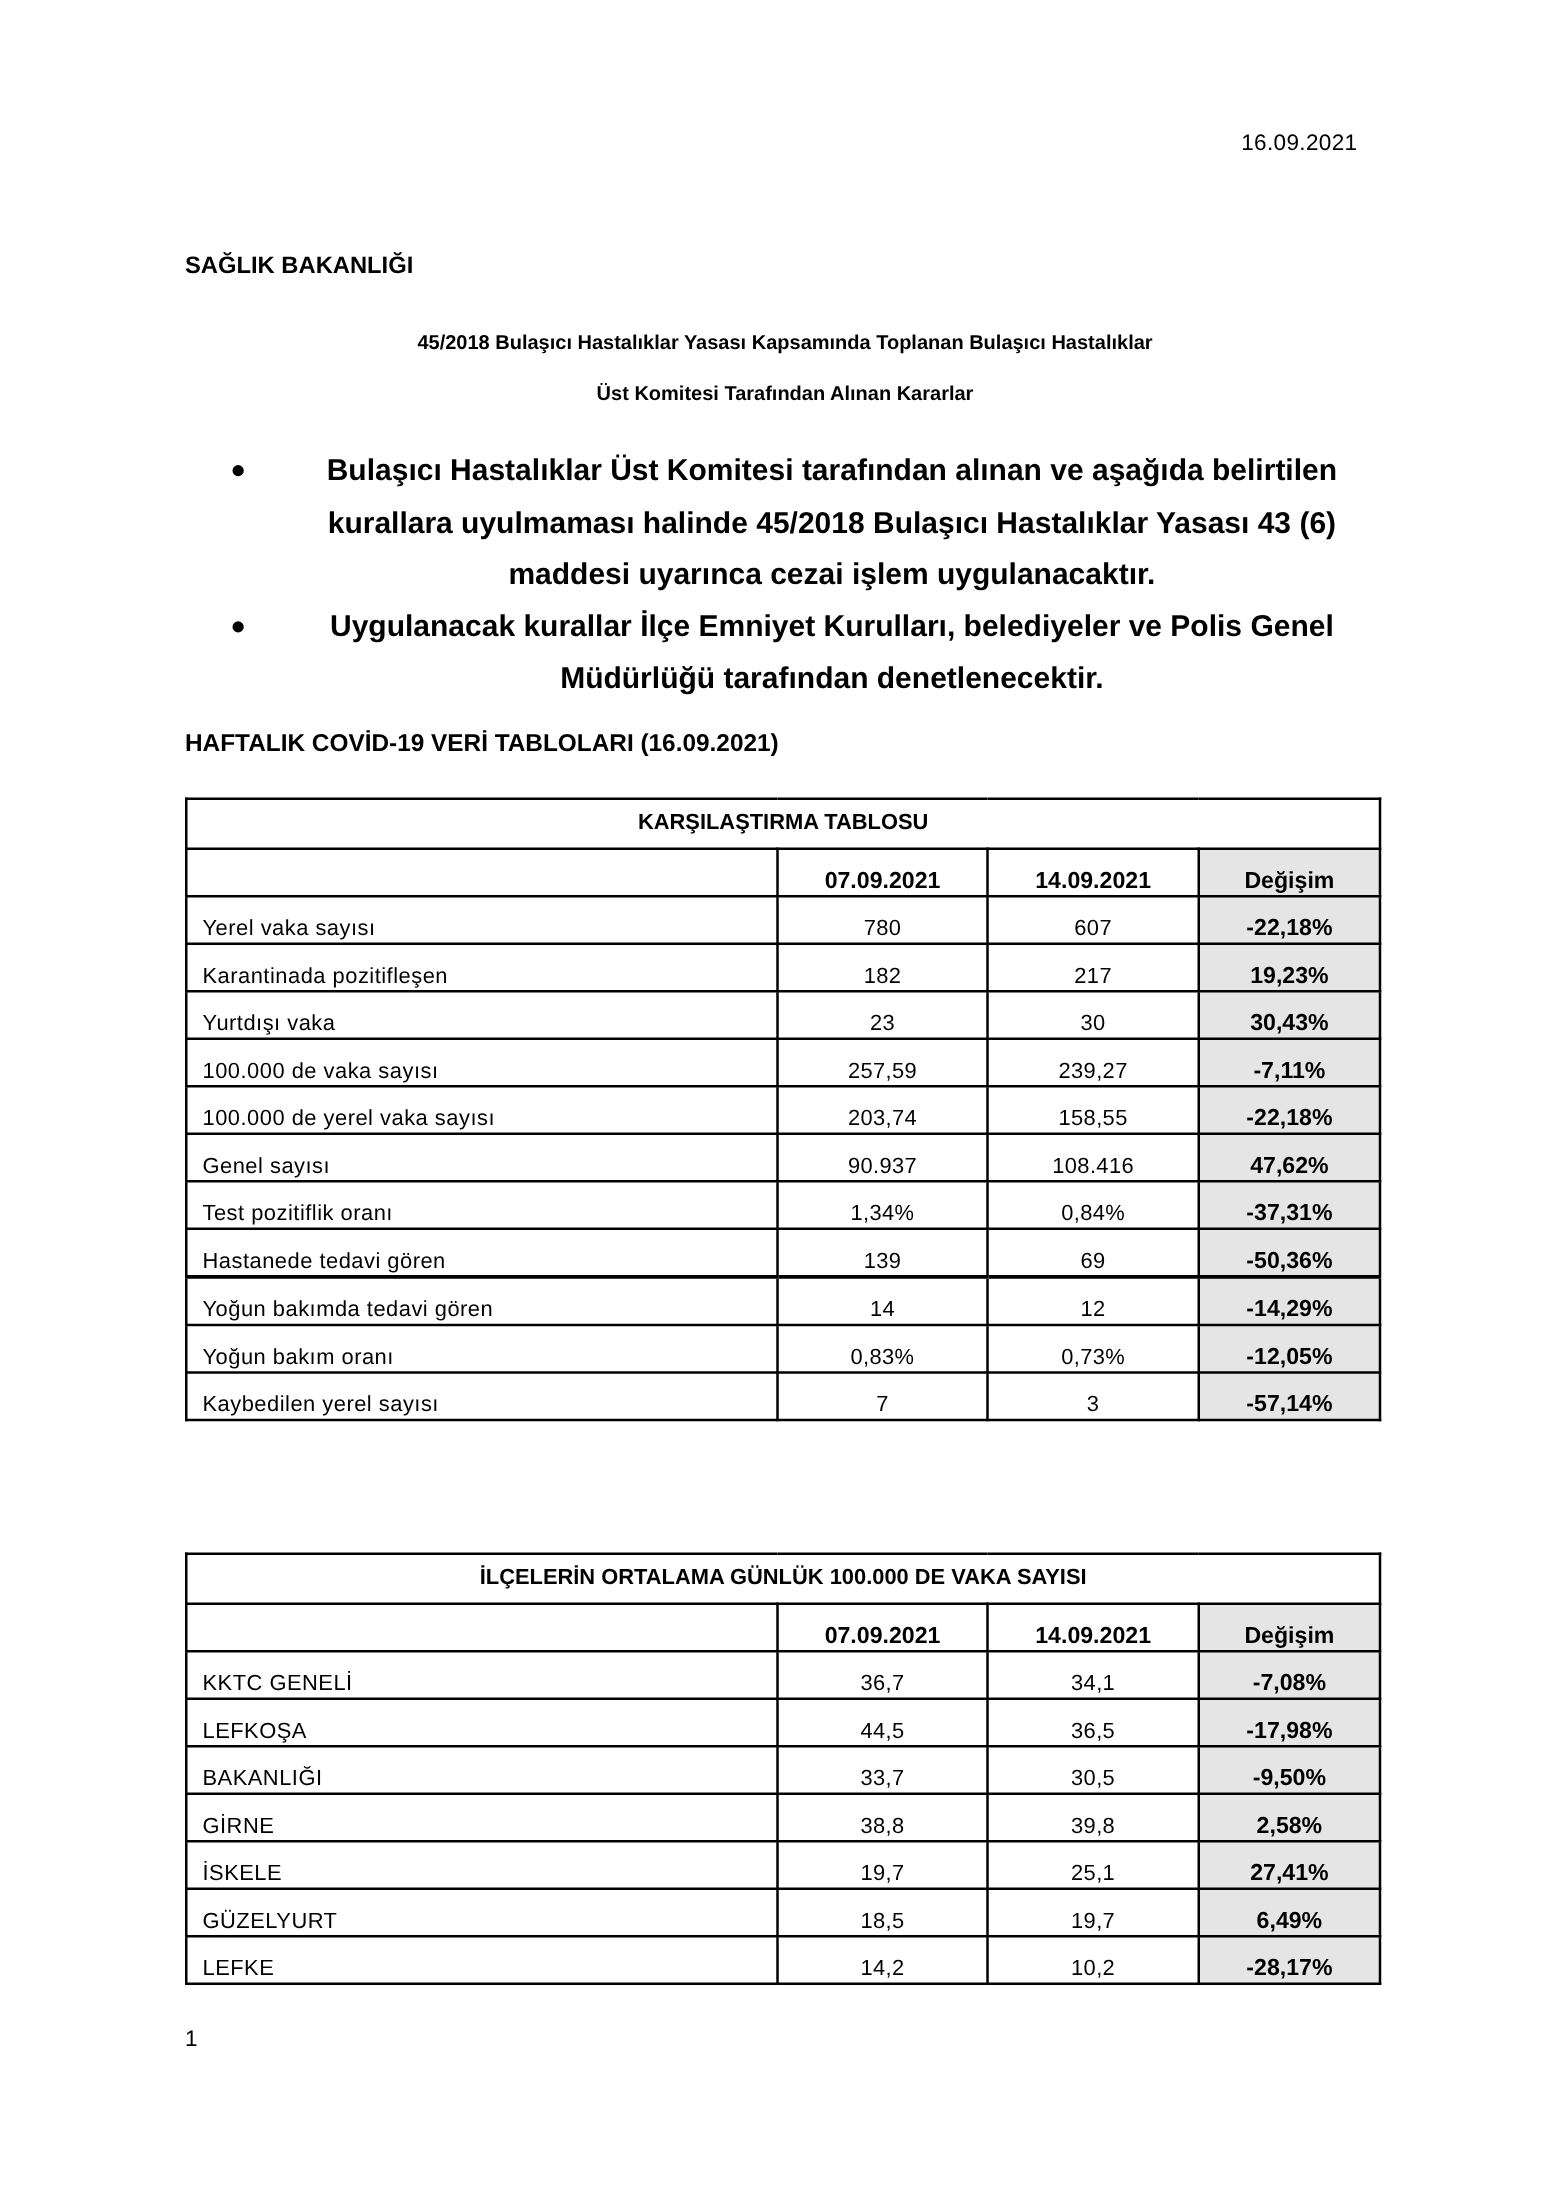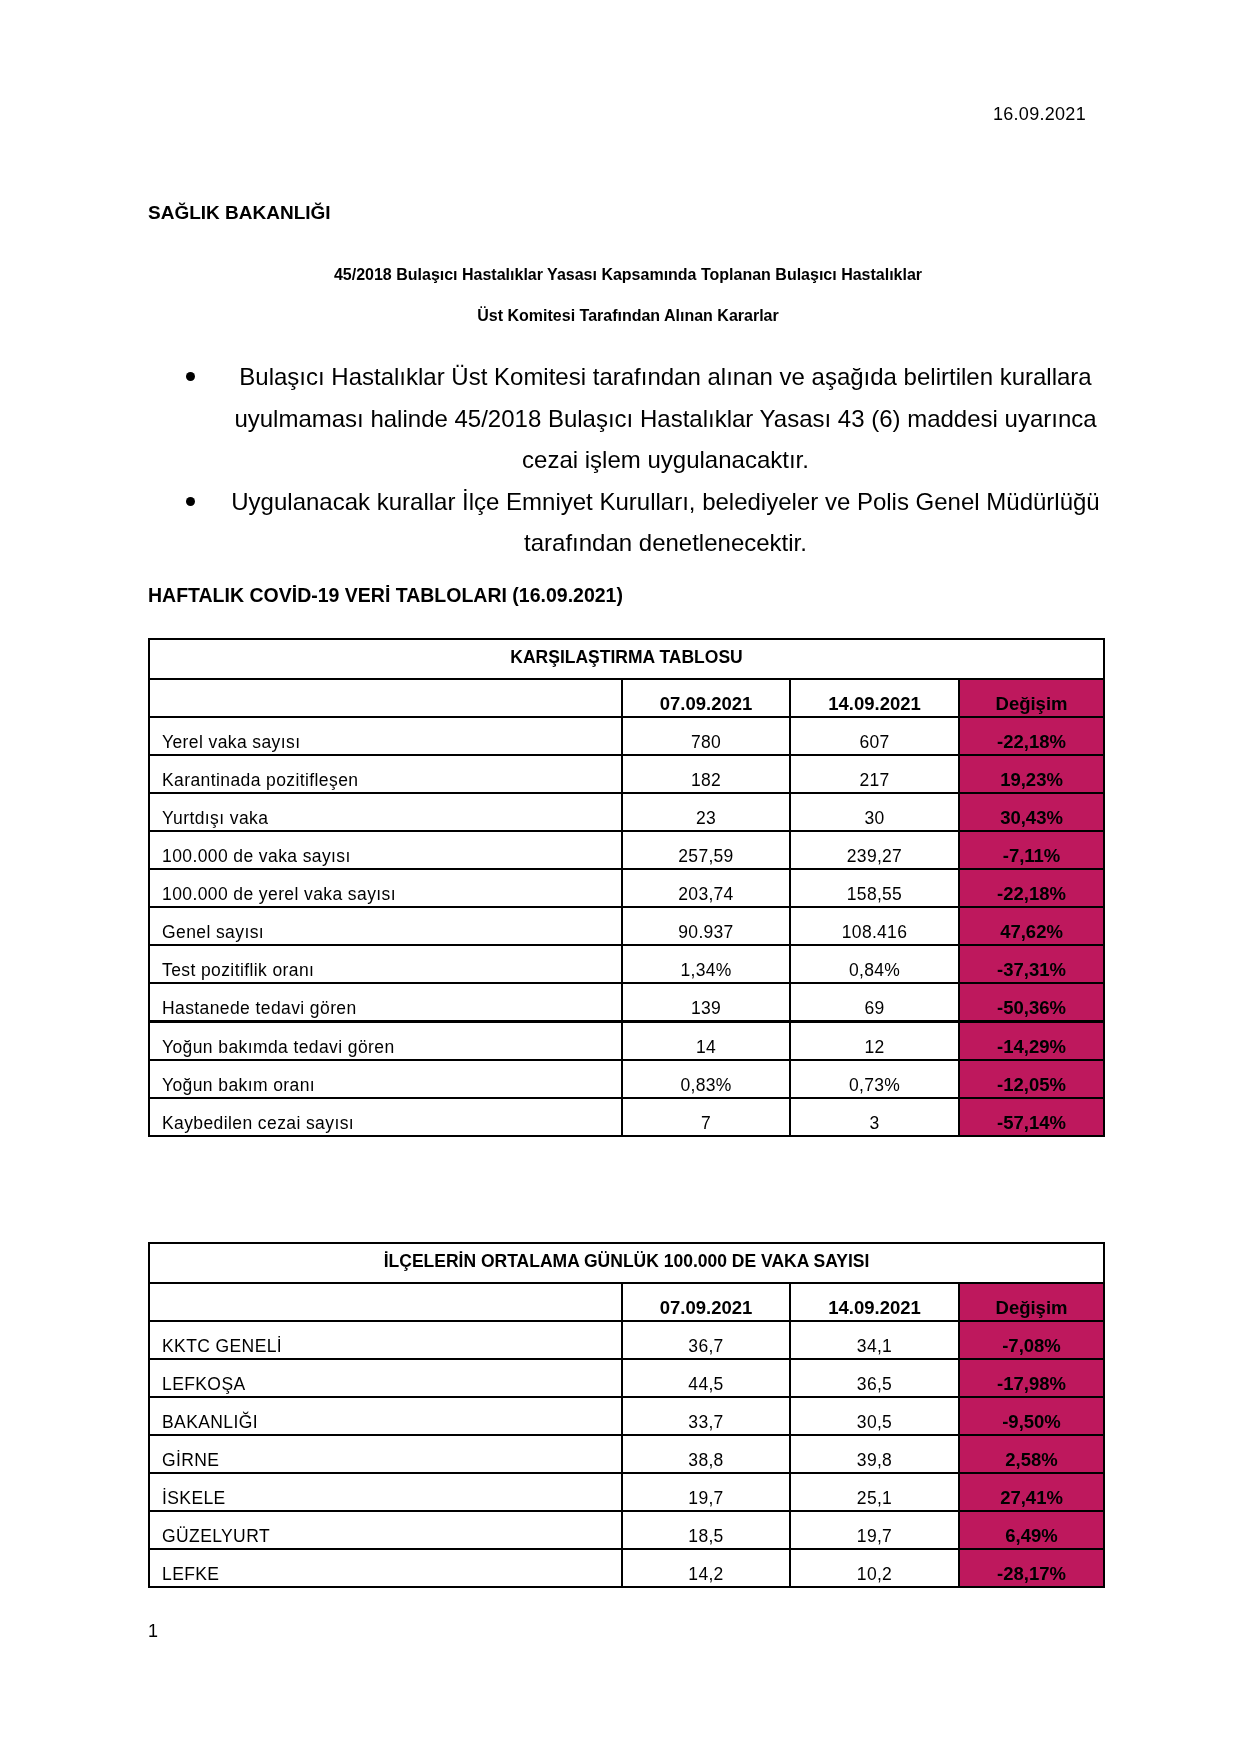--- a/index.html
+++ b/index.html
@@ -22,7 +22,7 @@
     left: 148px; top: 356px; width: 960px; margin: 0; padding: 0; list-style: none;
   }
   .bullets li {
-    position: relative; padding-left: 75px; font-size: 24px; font-weight: normal;
+    position: relative; padding-left: 75px; font-size: 24px; font-weight: bold;
     line-height: 41.5px; margin-bottom: 0;
   }
   .bullets li .dot {

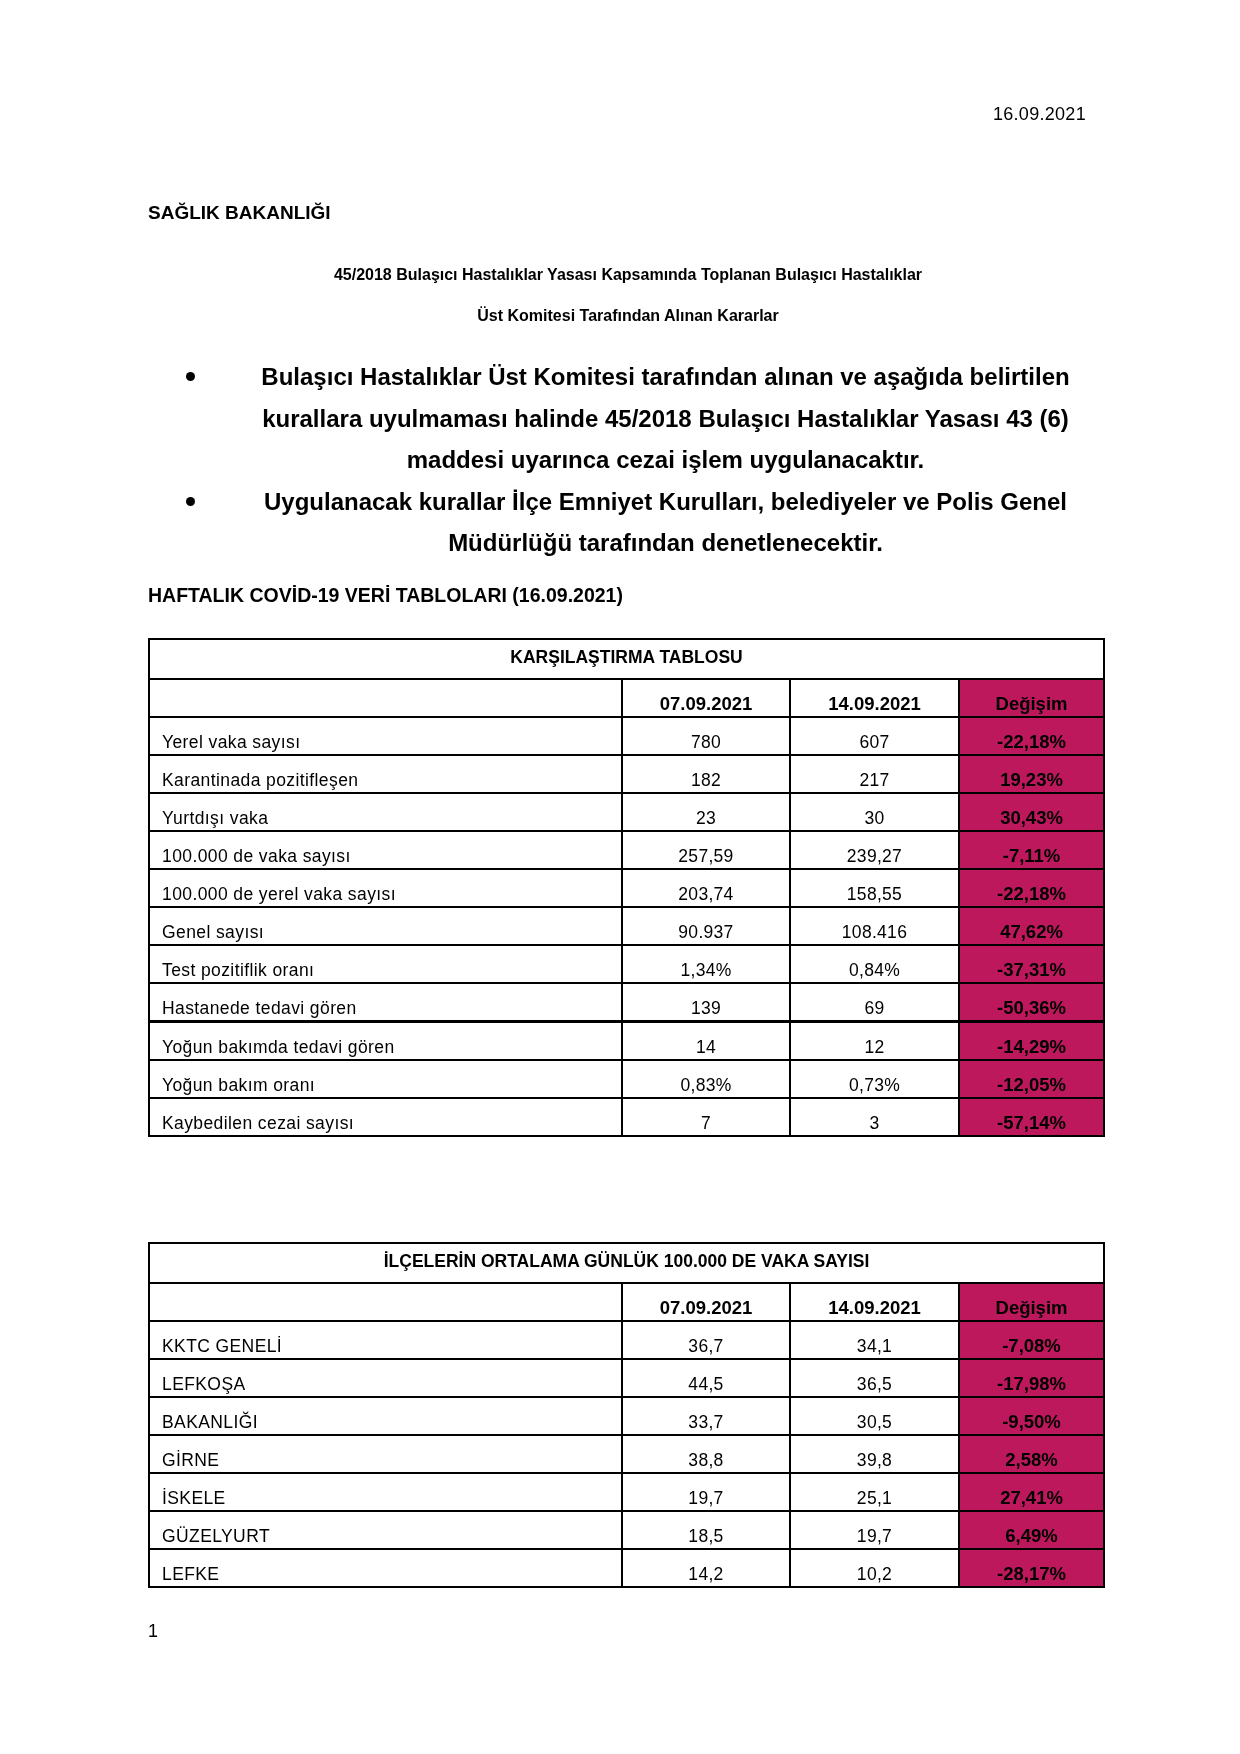--- a/index.html
+++ b/index.html
@@ -48,7 +48,7 @@
   }
   table.data td.label { text-align: left; letter-spacing: 0.4px; }
   table.data td.num { text-align: center; letter-spacing: 0.3px; }
-  table.data .chg { background: #be185d; font-weight: bold; text-align: center; font-size: 18.5px; }
+  table.data .chg { background: #e5e5e5; font-weight: bold; text-align: center; font-size: 18.5px; }
   table.data tr.thick-top td { border-top-width: 3px; }
   col.c-label { width: 473px; }
   col.c-a { width: 168px; }

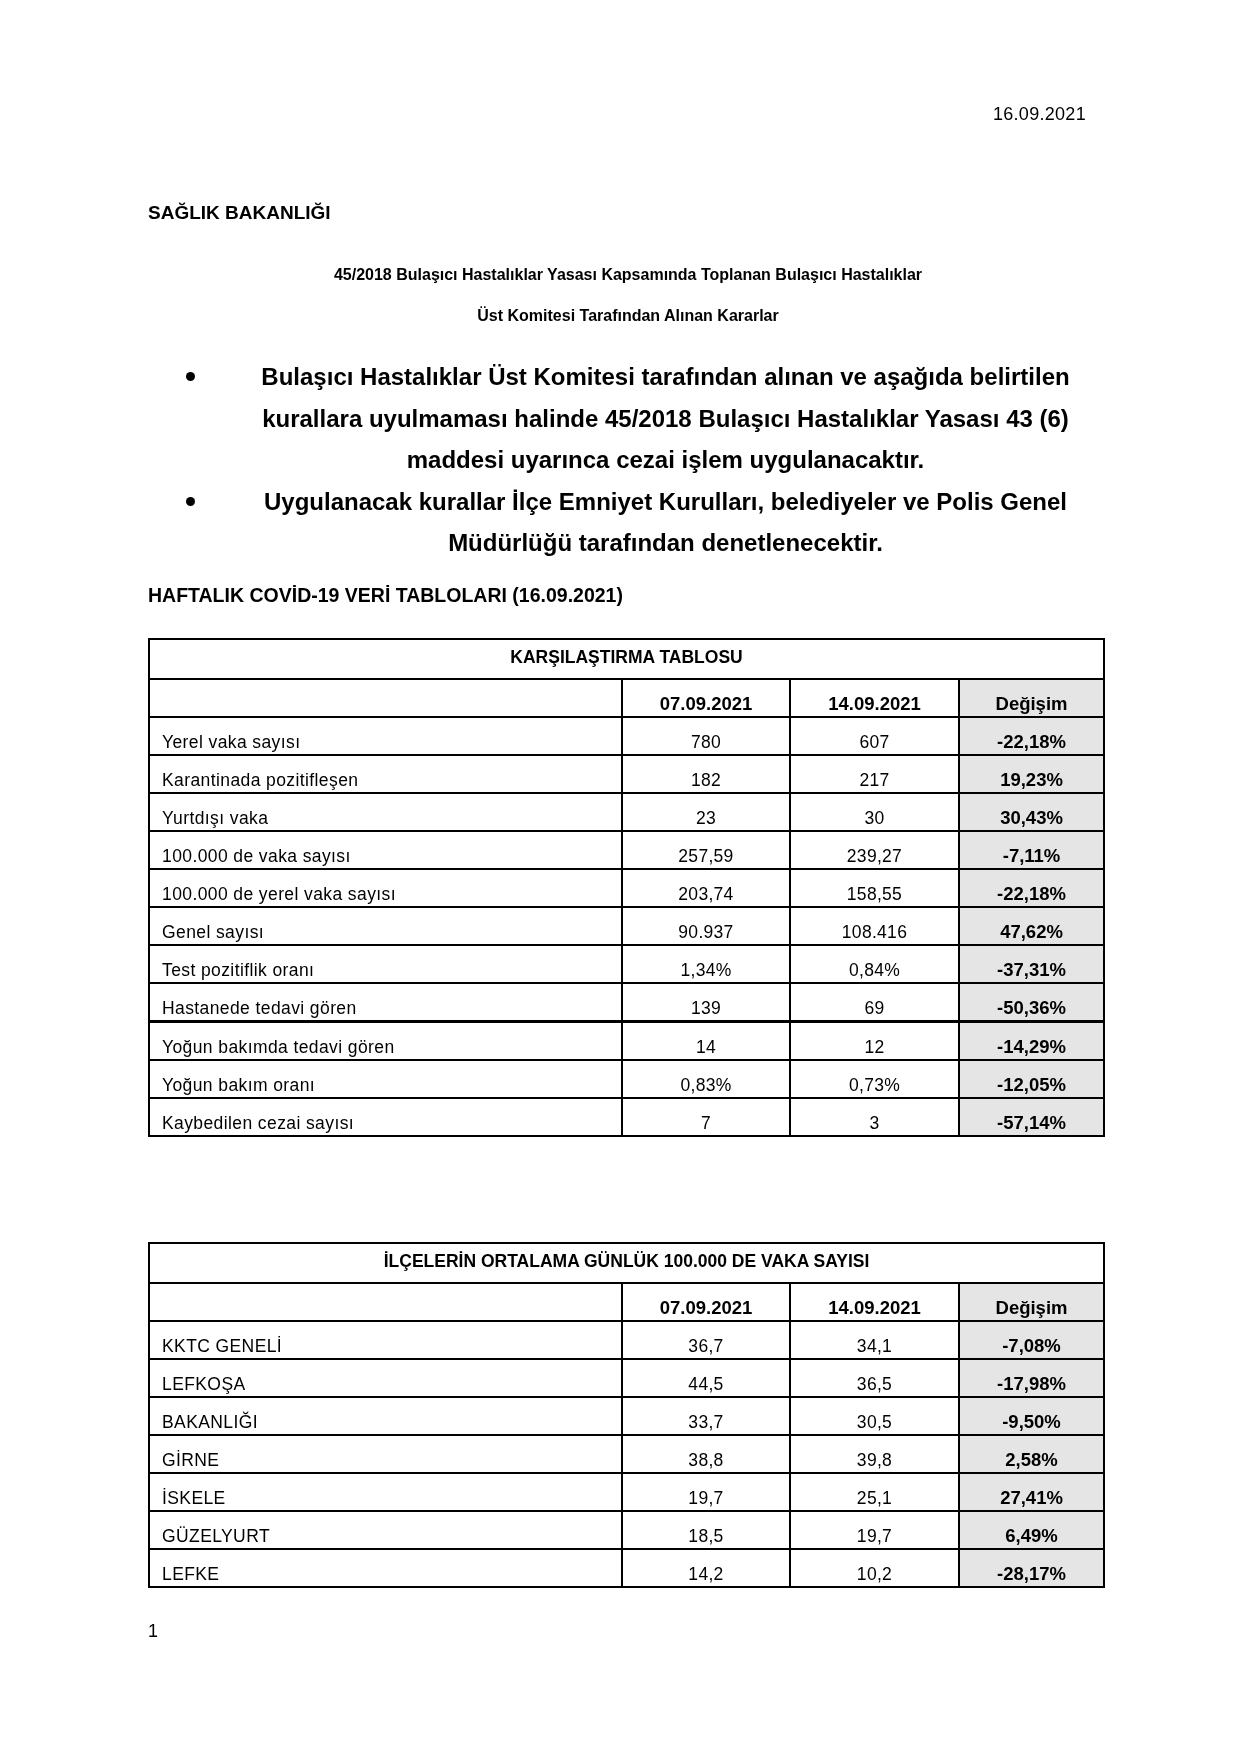--- a/index.html
+++ b/index.html
@@ -161,7 +161,7 @@
         <td class="chg">-12,05%</td>
       </tr>
       <tr>
-        <td class="label">Kaybedilen cezai sayısı</td>
+        <td class="label">Kaybedilen yerel sayısı</td>
         <td class="num">7</td>
         <td class="num">3</td>
         <td class="chg">-57,14%</td>

